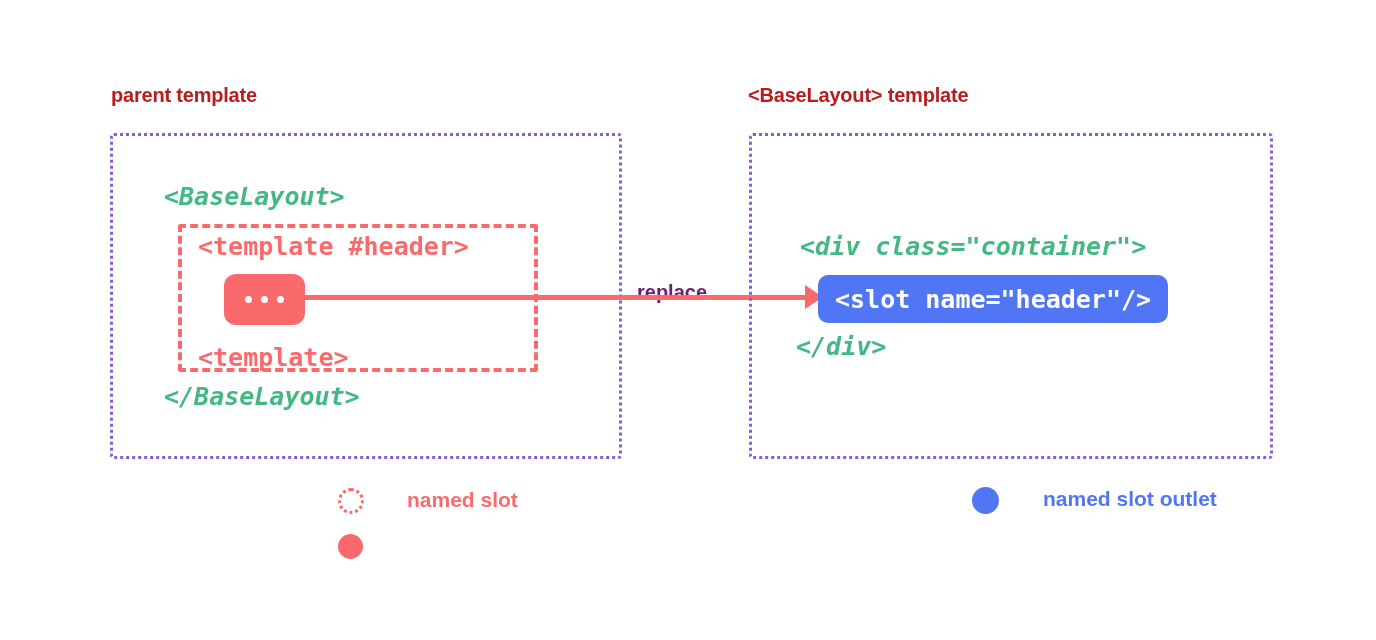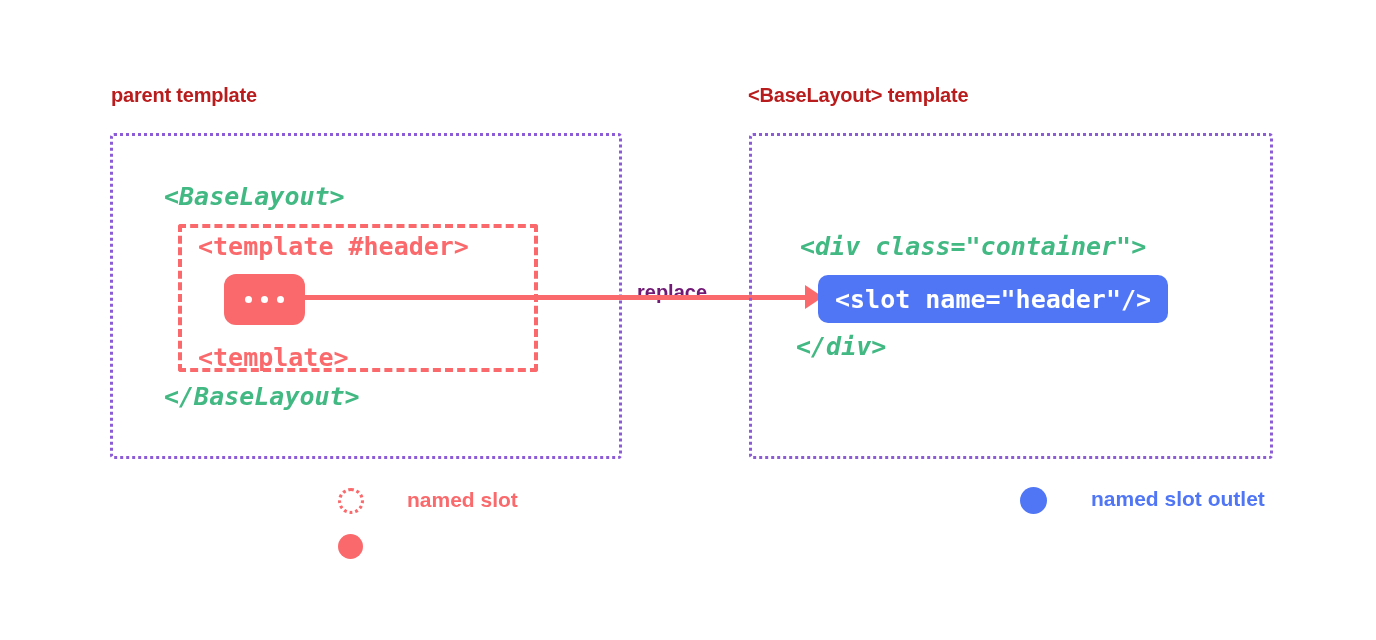--- a/index.html
+++ b/index.html
@@ -178,7 +178,7 @@
 
   #legend-named-slot         { left: 338px; top: 488px; gap: 43px; }
   #legend-named-slot-content { left: 338px; top: 534px; gap: 38px; }
-  #legend-named-slot-outlet  { left: 1020px; top: 487px; gap: 44px; }
+  #legend-named-slot-outlet  { left: 972px; top: 487px; gap: 44px; }
 </style>
 </head>
 <body>

